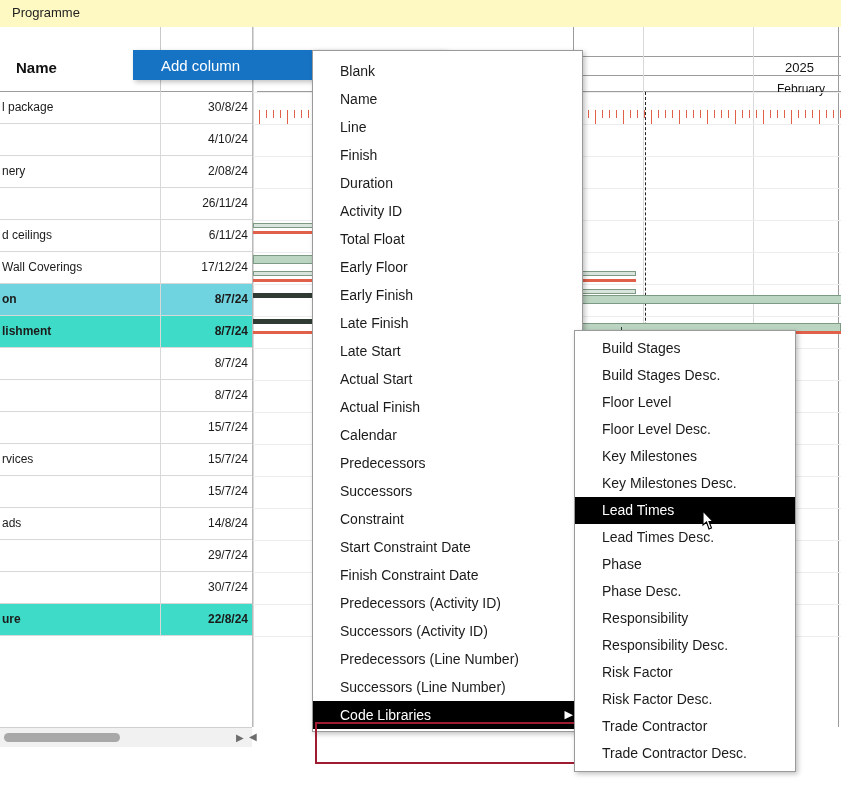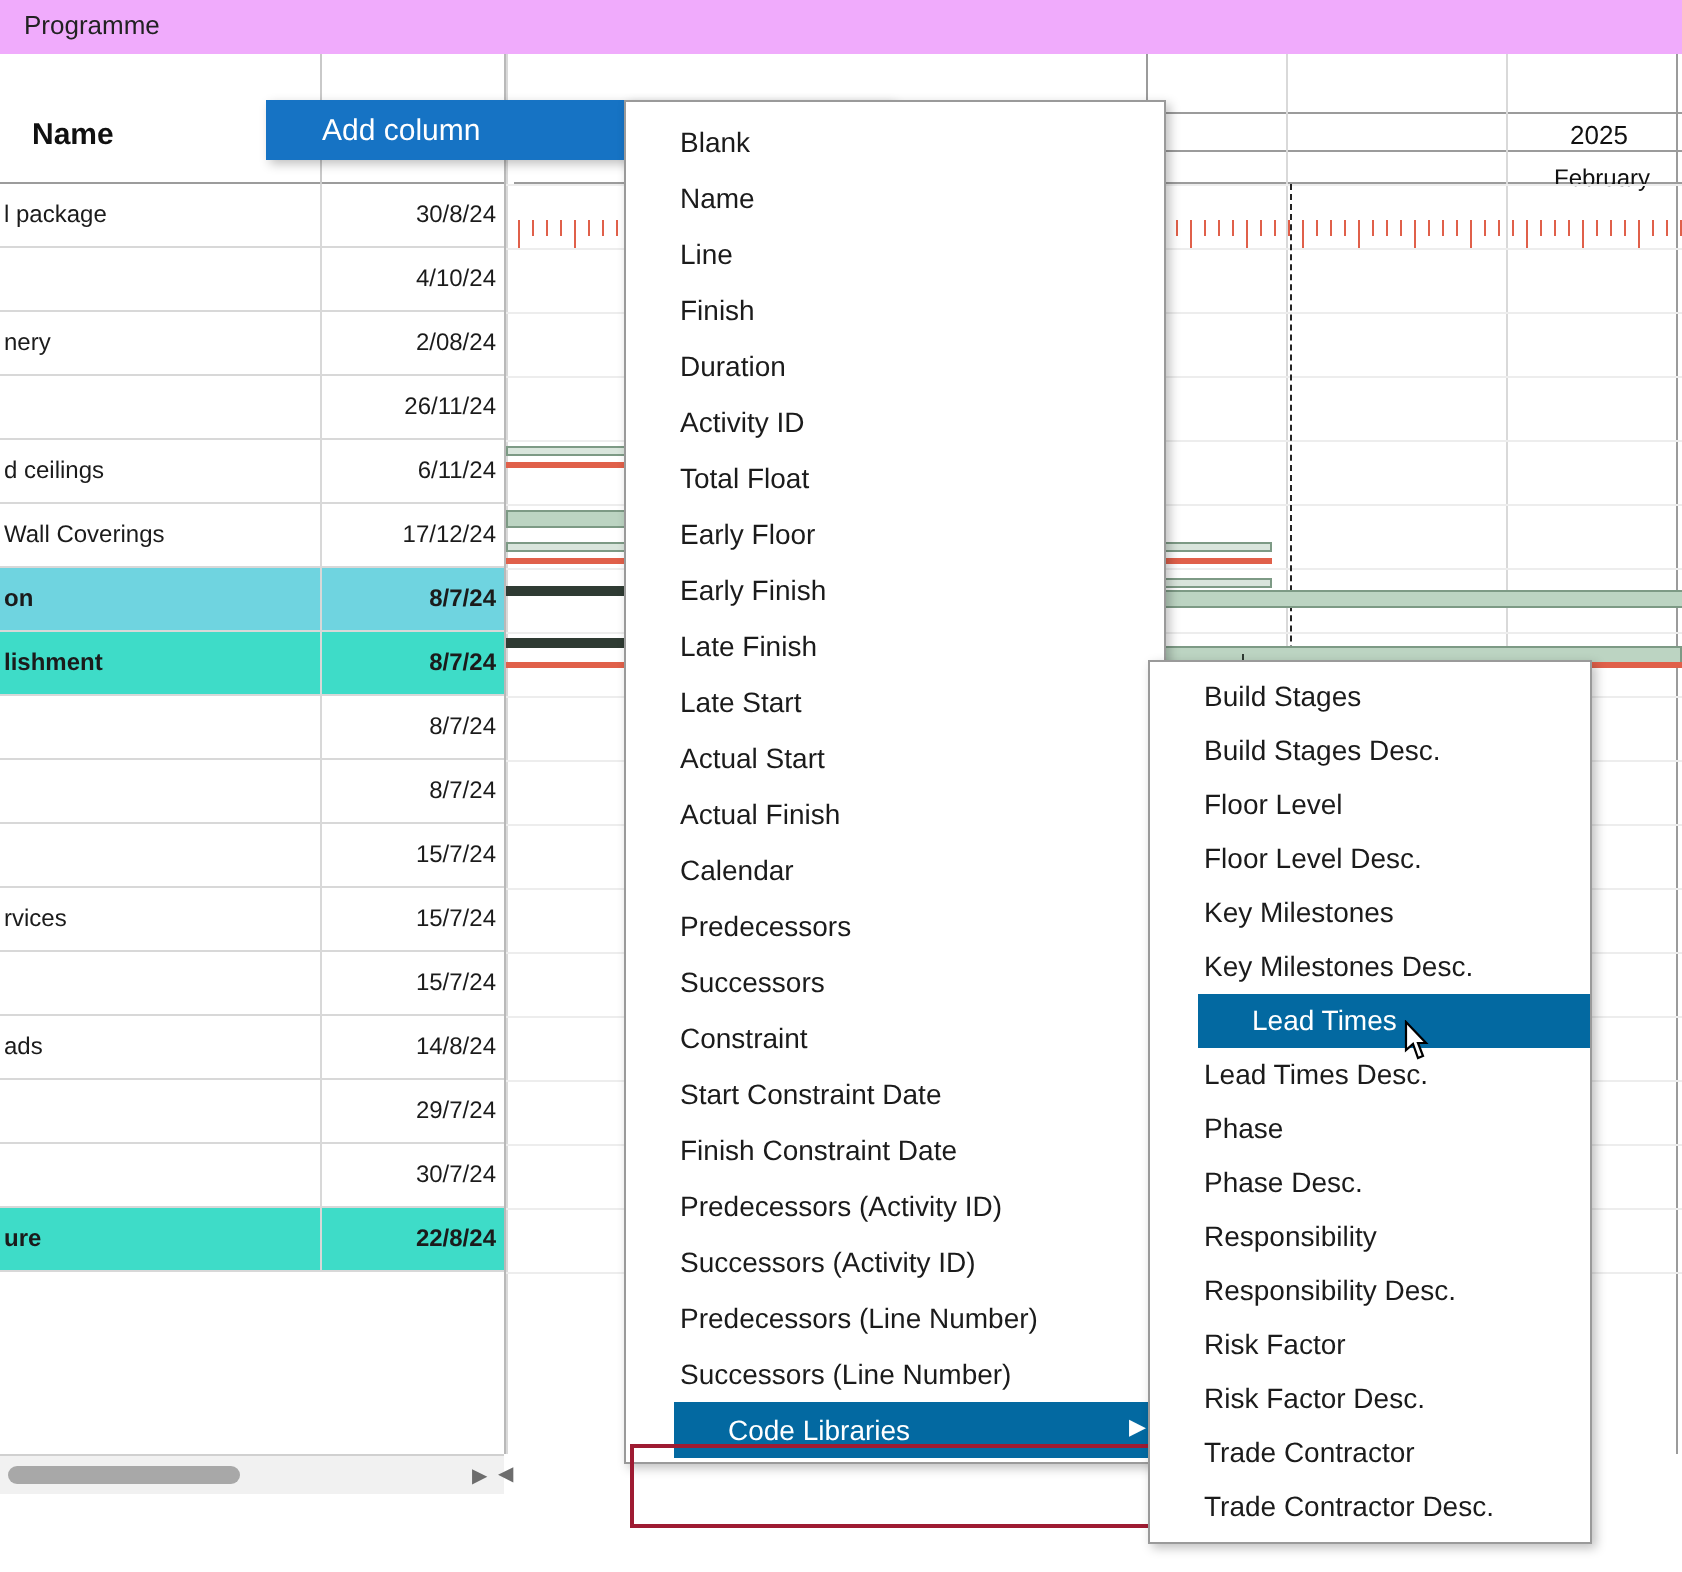--- a/index.html
+++ b/index.html
@@ -28,7 +28,7 @@
     position: absolute;
     left: 0; top: 0;
     width: 841px; height: 27px;
-    background: #f0abfc;
+    background: #fef9c3;
     border-bottom: 1px solid #cfcfcf;
   }
   .topbar .title {

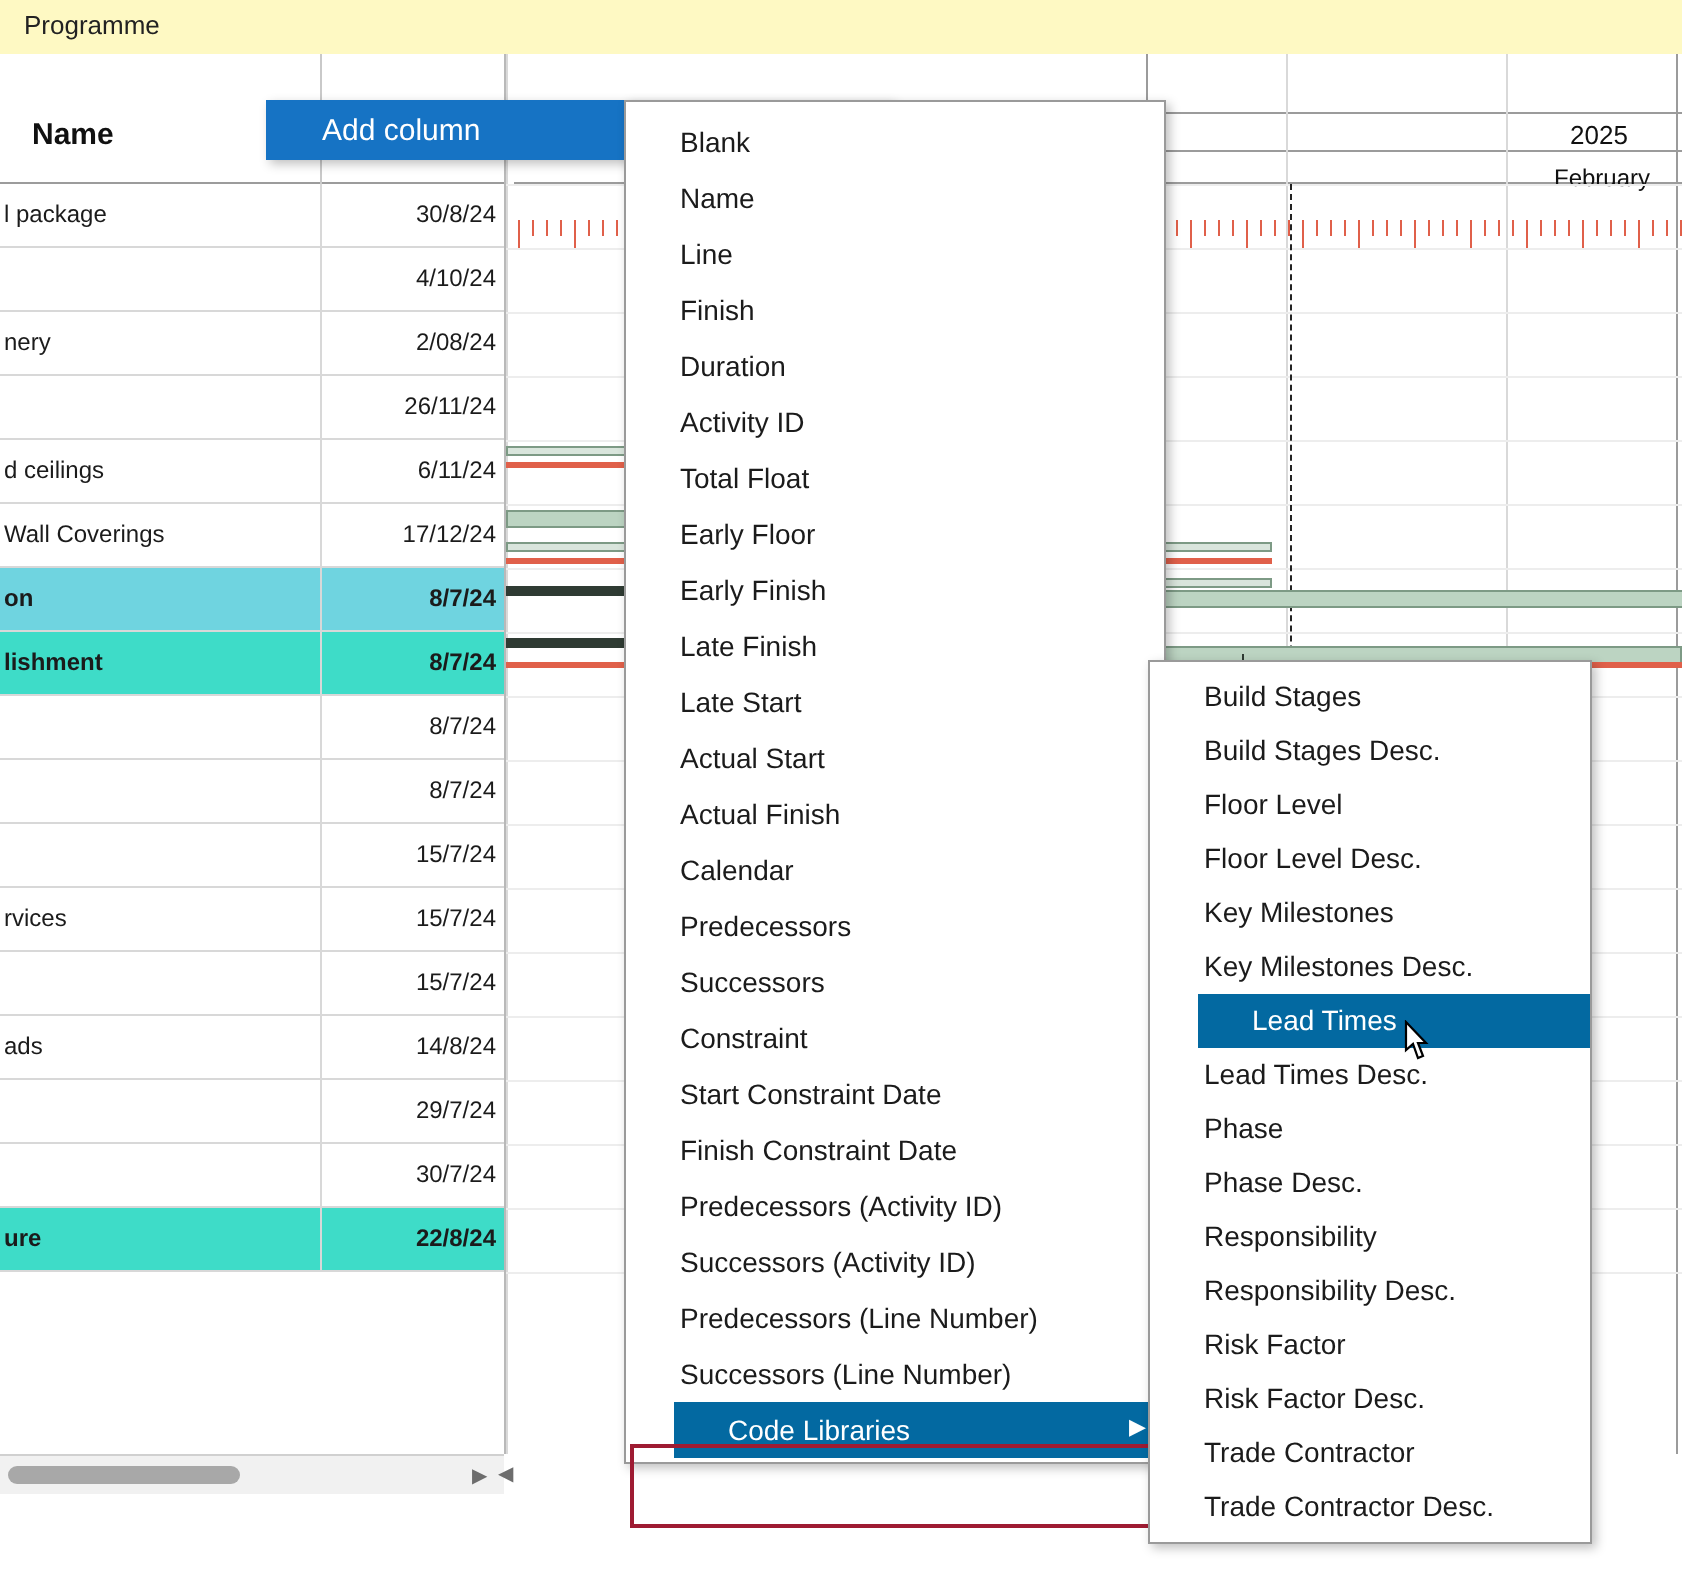--- a/index.html
+++ b/index.html
@@ -251,9 +251,8 @@
     white-space: nowrap;
   }
   .menu-item.sel {
-    background: #0369a1;
+    background: #000000;
     color: #ffffff;
-    margin-left: 24px;
   }
   .menu-item .caret {
     position: absolute;

